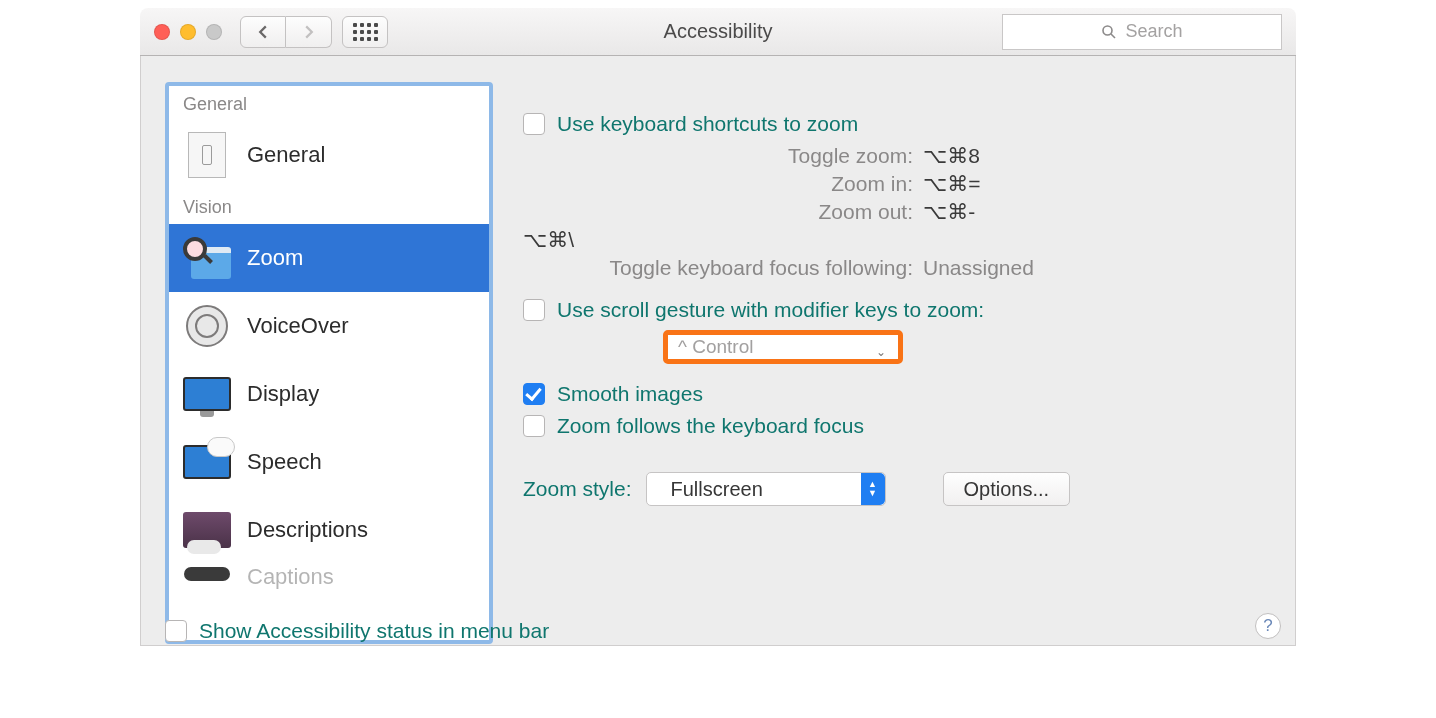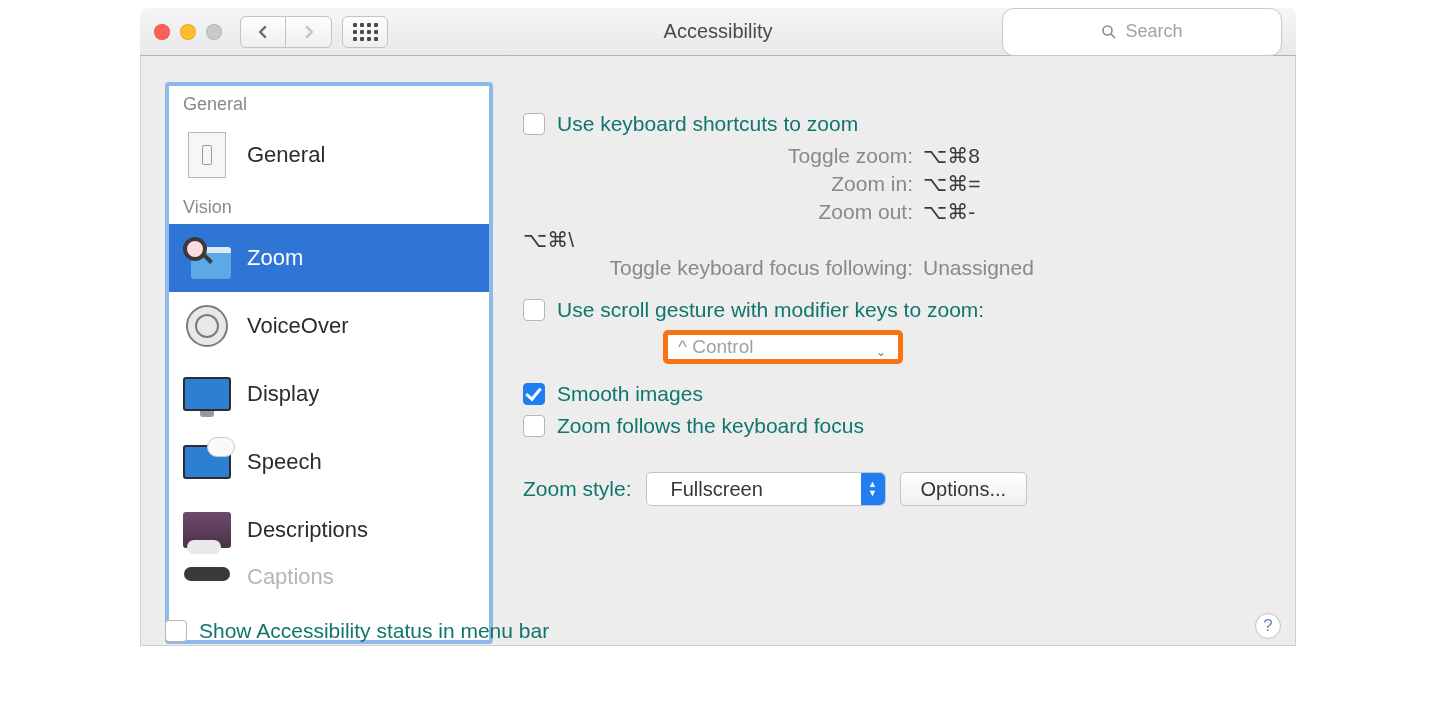--- a/index.html
+++ b/index.html
@@ -48,7 +48,7 @@
   }
   .searchwrap { margin-left:auto; }
   .search {
-    width:280px; height:48px; border-radius:12px; border:1px solid #c9c7c7;
+    width:280px; height:36px; border-radius:0; border:1px solid #c9c7c7;
     background:#fff; display:flex; align-items:center; justify-content:center; color:#a4a2a2;
     gap:8px; font-size:18px;
   }

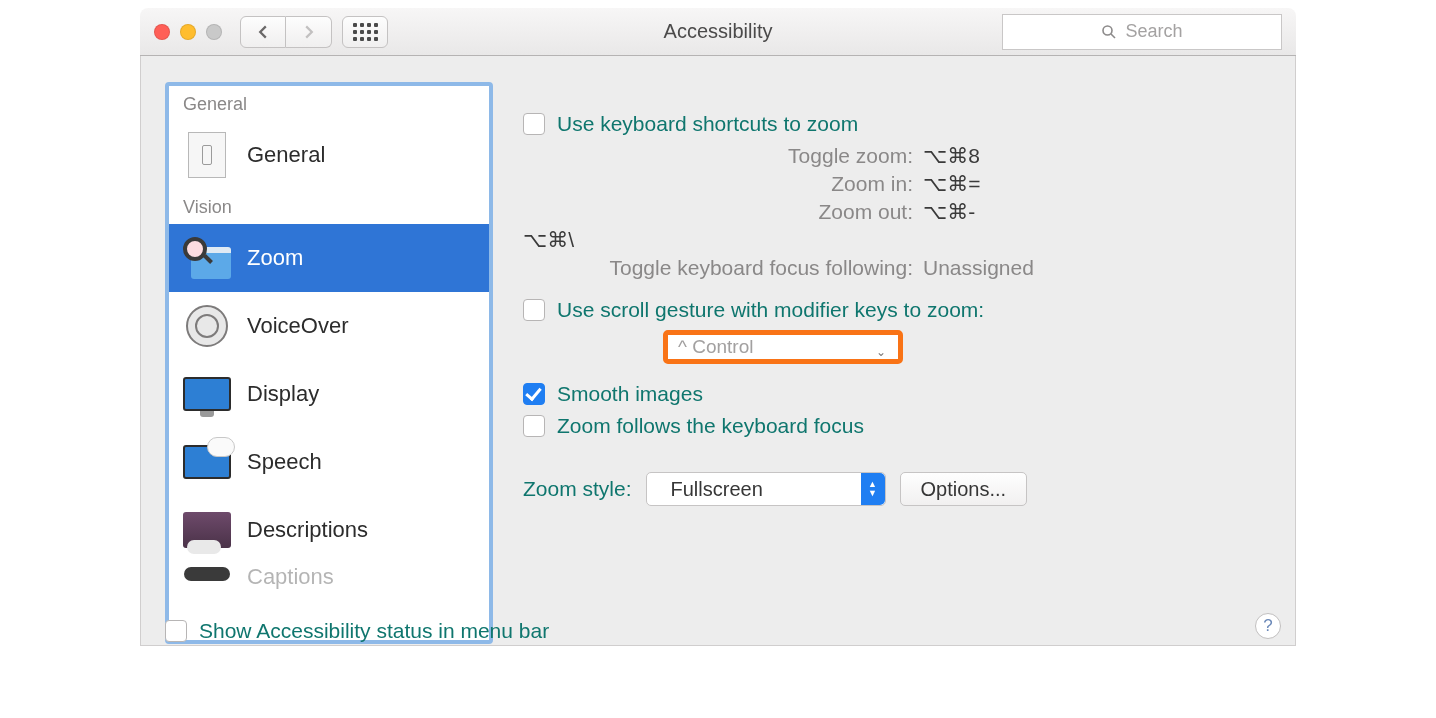--- a/index.html
+++ b/index.html
@@ -118,7 +118,7 @@
   .stepper{position:absolute;right:0;top:0;width:24px;height:32px;background:#1f7ef2;border-radius:0 5px 5px 0;display:flex;flex-direction:column;align-items:center;justify-content:center;color:#fff;font-size:9px;line-height:9px;}
   .optbtn{
     height:34px;padding:0 20px;border:1px solid #c6c4c4;border-radius:5px;background:linear-gradient(#fefefe,#f1f0f0);
-    font-size:20px;color:#363636;display:flex;align-items:center;
+    font-size:20px;color:#363636;display:flex;align-items:center;margin-left:43px;
   }
   .bottomrow{position:absolute;left:24px;bottom:2px;display:flex;align-items:center;gap:12px;}
   .helpbtn{

